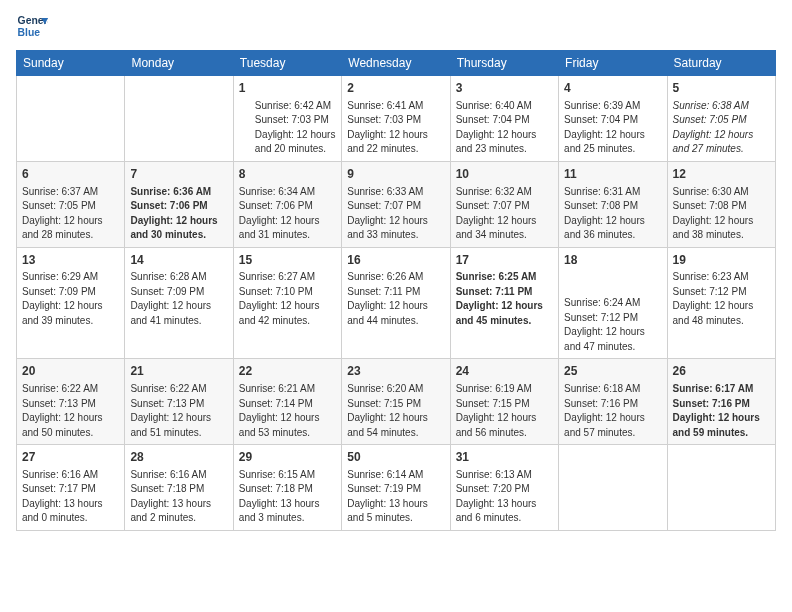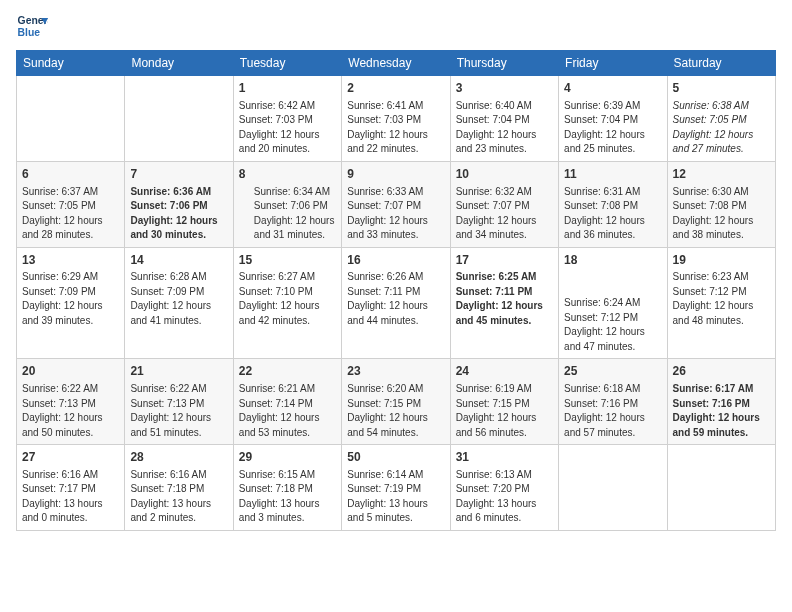--- a/index.html
+++ b/index.html
@@ -124,7 +124,7 @@
           <td class="empty-cell"></td>
           <td>
             <span class="day-num">1</span>
-            <div class="day-info" style="white-space: pre-line;">Sunrise: 6:42 AM
+            <div class="day-info" style="white-space: pre-line; margin-left: 16px;">Sunrise: 6:42 AM
 Sunset: 7:03 PM
 Daylight: 12 hours
 and 20 minutes.</div>

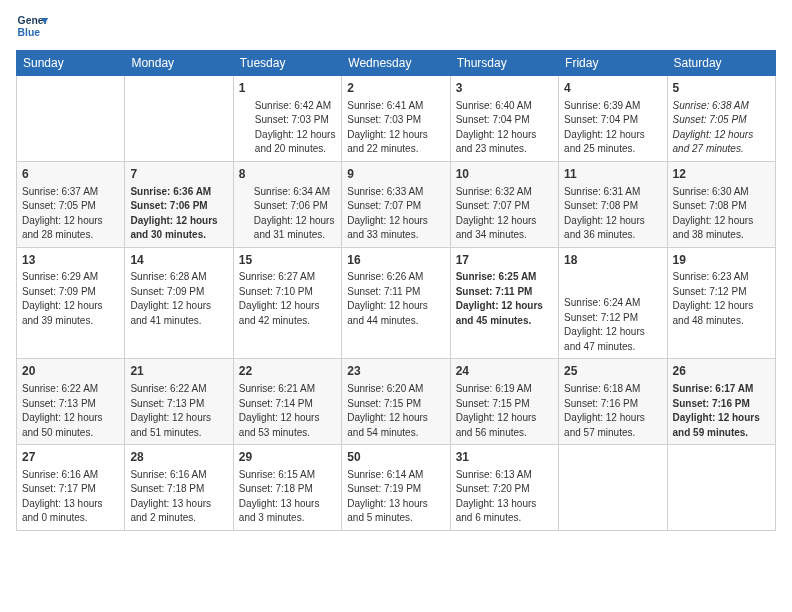--- a/index.html
+++ b/index.html
@@ -175,7 +175,7 @@
           </td>
           <td>
             <span class="day-num">8</span>
-            <div class="day-info" style="white-space: pre-line; margin-left: 15px;">Sunrise: 6:34 AM
+            <div class="day-info" style="white-space: pre-line;">Sunrise: 6:34 AM
 Sunset: 7:06 PM
 Daylight: 12 hours
 and 31 minutes.</div>

